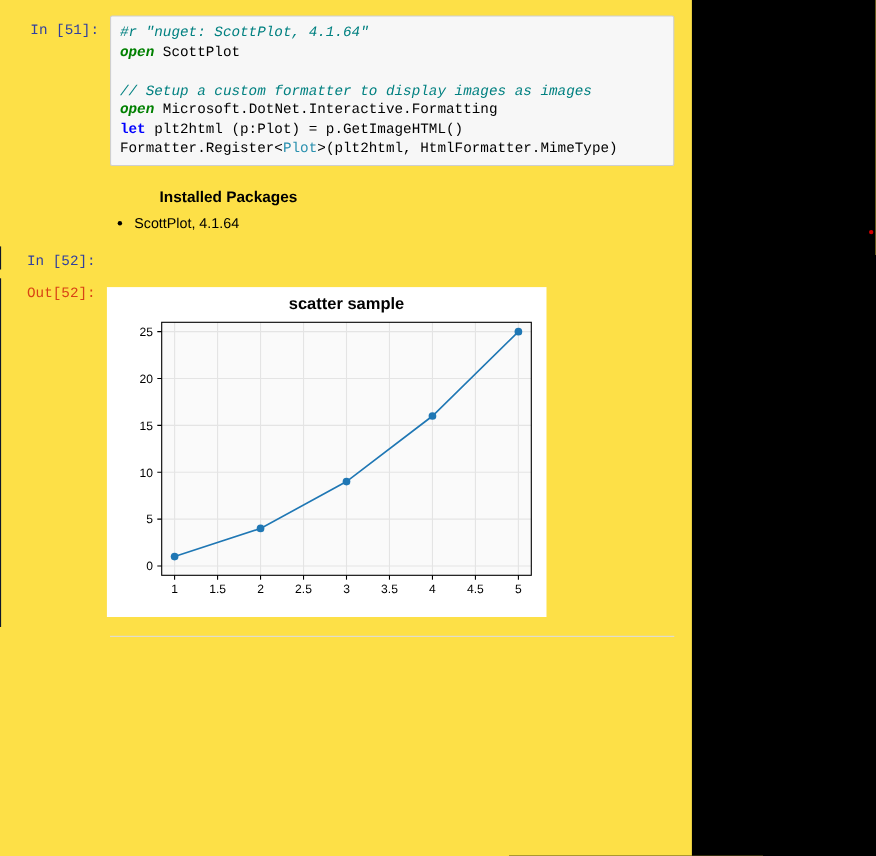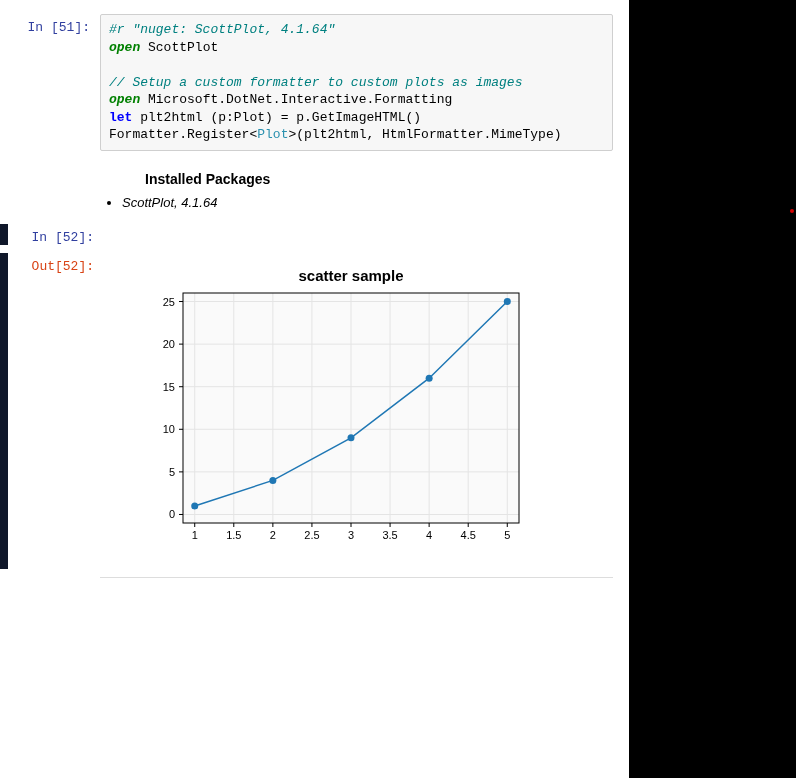--- a/index.html
+++ b/index.html
@@ -11,7 +11,7 @@
       overflow: hidden;
     }
     .main-area {
-      background: #ffffff;
+      background: #fde047;
       width: 629px;
       height: 778px;
       padding: 14px 0 0 0;

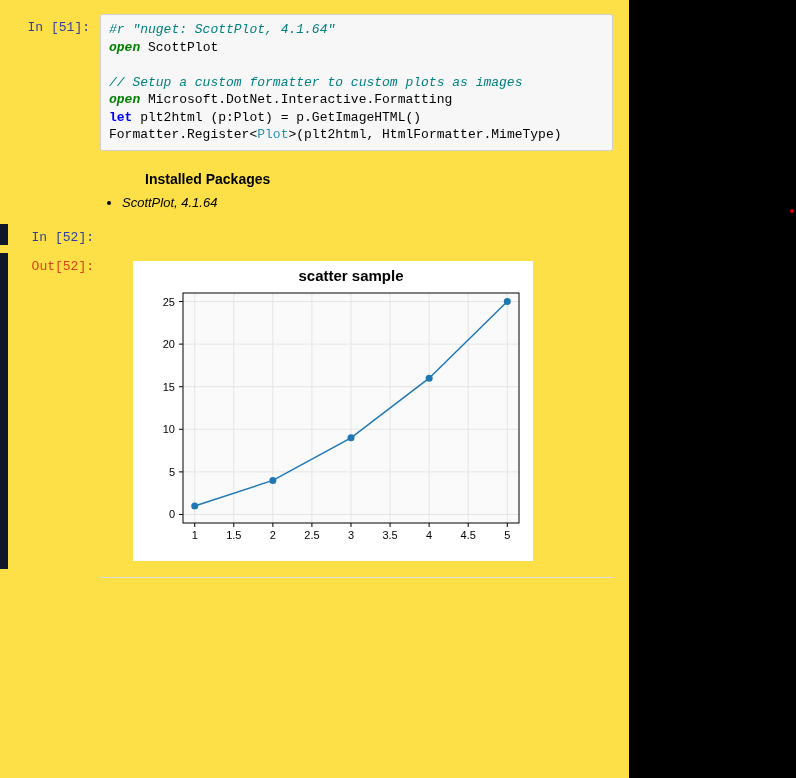--- a/index.html
+++ b/index.html
@@ -102,7 +102,7 @@
     <div class="code-area"><span class="c-cmt">#r "nuget: ScottPlot, 4.1.64"</span>
 <span class="c-kw">open</span> ScottPlot
 
-<span class="c-cmt">// Setup a custom formatter to custom plots as images</span>
+<span class="c-cmt">// Setup a custom formatter to display images as images</span>
 <span class="c-kw">open</span> Microsoft.DotNet.Interactive.Formatting
 <span class="c-def">let</span> plt2html (p:Plot) = p.GetImageHTML()
 Formatter.Register&lt;<span class="c-type">Plot</span>&gt;(plt2html, HtmlFormatter.MimeType)</div>

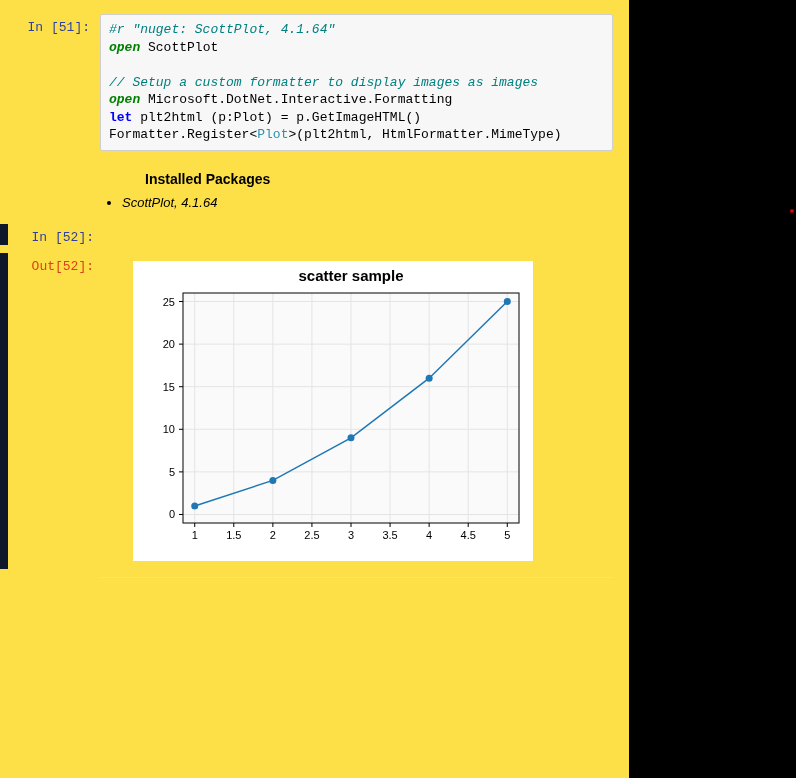--- a/index.html
+++ b/index.html
@@ -64,7 +64,6 @@
     .output-list {
       margin-left: 22px;
       font-size: 13px;
-      font-style: italic;
     }
     .chart-wrap {
       margin-top: 4px;

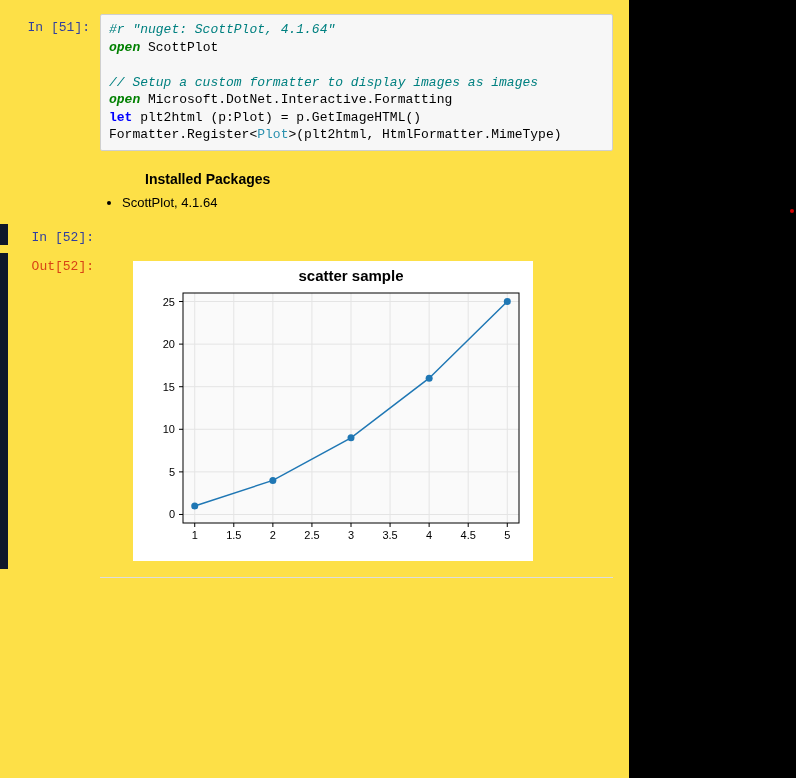--- a/index.html
+++ b/index.html
@@ -22,9 +22,8 @@
       padding-left: 10px;
     }
     .cell.selected {
-      border-left: 8px solid #0f172a;
+      border-left: 1px solid #0f172a;
       padding-left: 6px;
-      gap: 29px;
     }
     .prompt {
       width: 90px;

